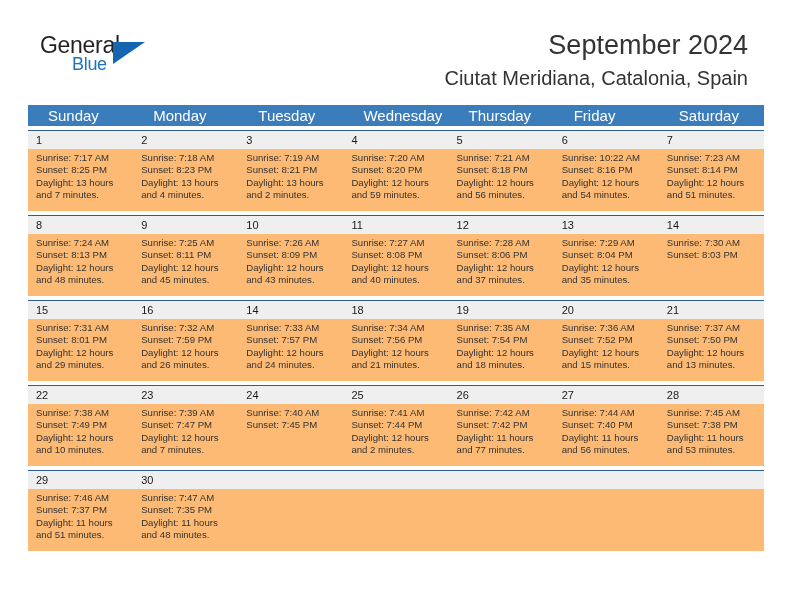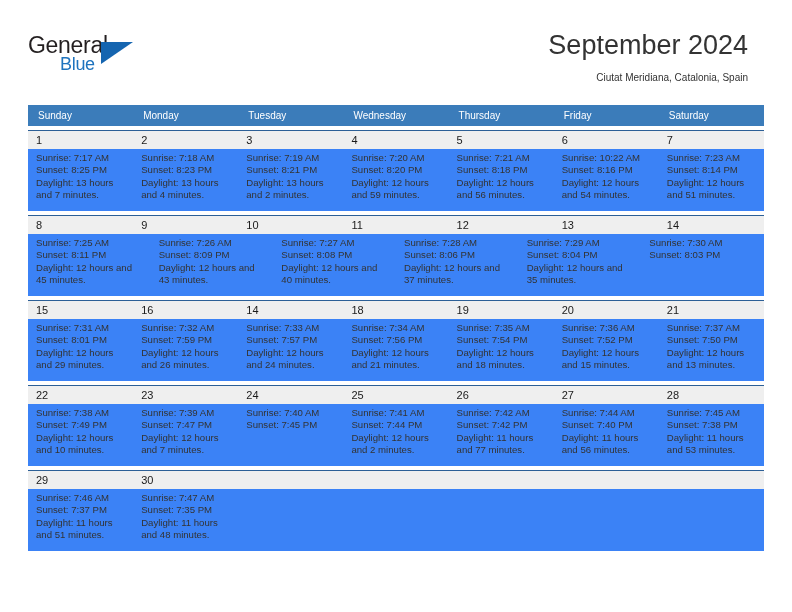--- a/index.html
+++ b/index.html
@@ -33,7 +33,7 @@
 
   .brand {
     position: absolute;
-    left: 0;
+    left: 12px;
     top: 4px;
     width: 180px;
     height: 58px;

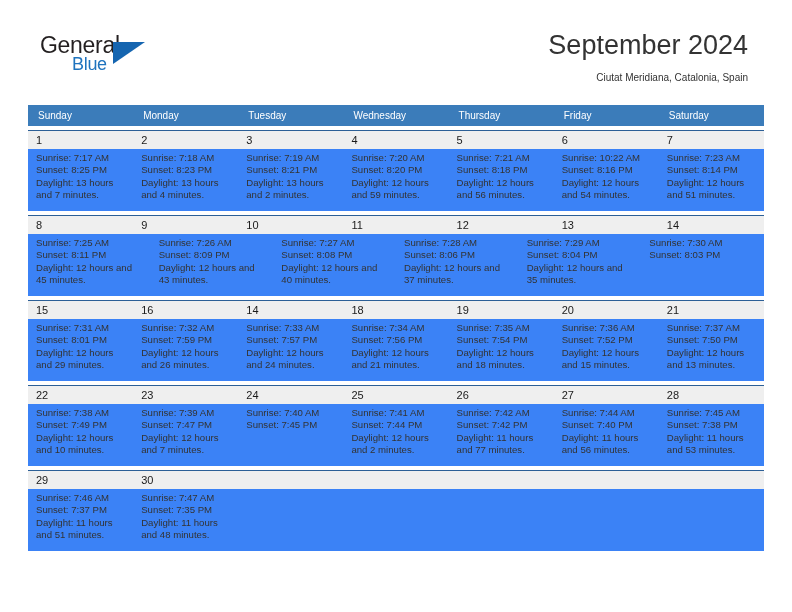--- a/index.html
+++ b/index.html
@@ -81,7 +81,7 @@
     margin: 0;
   }
   .cal-subtitle {
-    font-size: 10px;
+    font-size: 20px;
     color: #333333;
     line-height: 20px;
     margin: 6px 0 0 0;

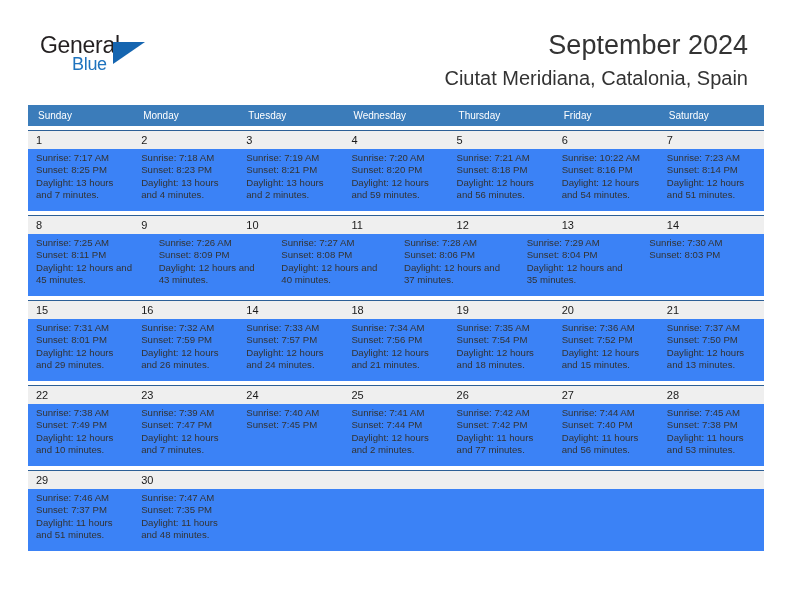--- a/index.html
+++ b/index.html
@@ -105,9 +105,9 @@
   .weekday-cell {
     flex: 1 1 0;
     color: #ffffff;
-    font-size: 10px;
+    font-size: 15px;
     line-height: 21px;
-    padding-left: 10px;
+    padding-left: 20px;
     box-sizing: border-box;
     white-space: nowrap;
     overflow: hidden;

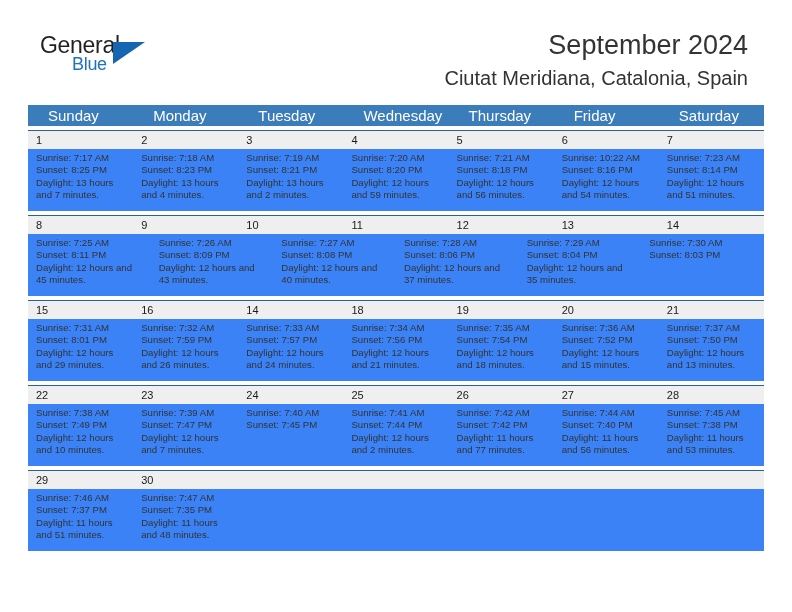--- a/index.html
+++ b/index.html
@@ -136,7 +136,7 @@
   .detail-band {
     display: flex;
     height: 62px;
-    background: #3b82f6;
+    background: #fdba74;
   }
   .detail-cell {
     flex: 1 1 0;

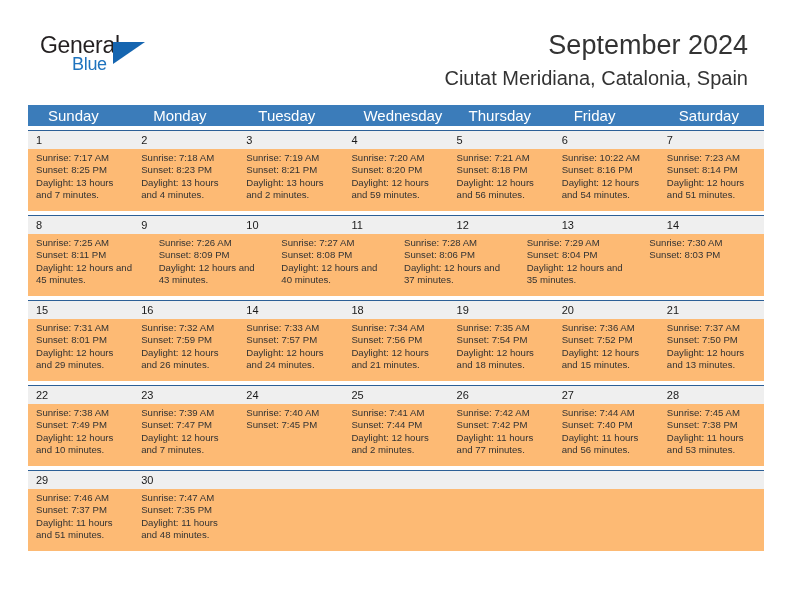--- a/index.html
+++ b/index.html
@@ -248,6 +248,11 @@
       </div>
       <div class="detail-band">
         <div class="detail-cell">
+          <div class="detail-line">Sunrise: 7:24 AM</div>
+          <div class="detail-line">Sunset: 8:13 PM</div>
+          <div class="detail-daylight">Daylight: 12 hours and 48 minutes.</div>
+        </div>
+        <div class="detail-cell">
           <div class="detail-line">Sunrise: 7:25 AM</div>
           <div class="detail-line">Sunset: 8:11 PM</div>
           <div class="detail-daylight">Daylight: 12 hours and 45 minutes.</div>

